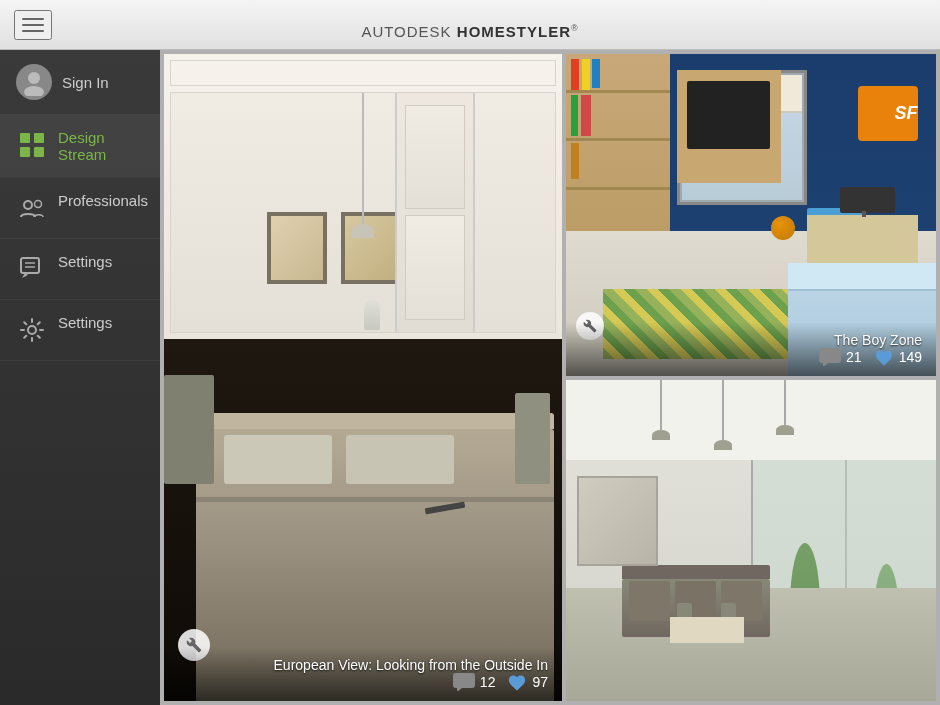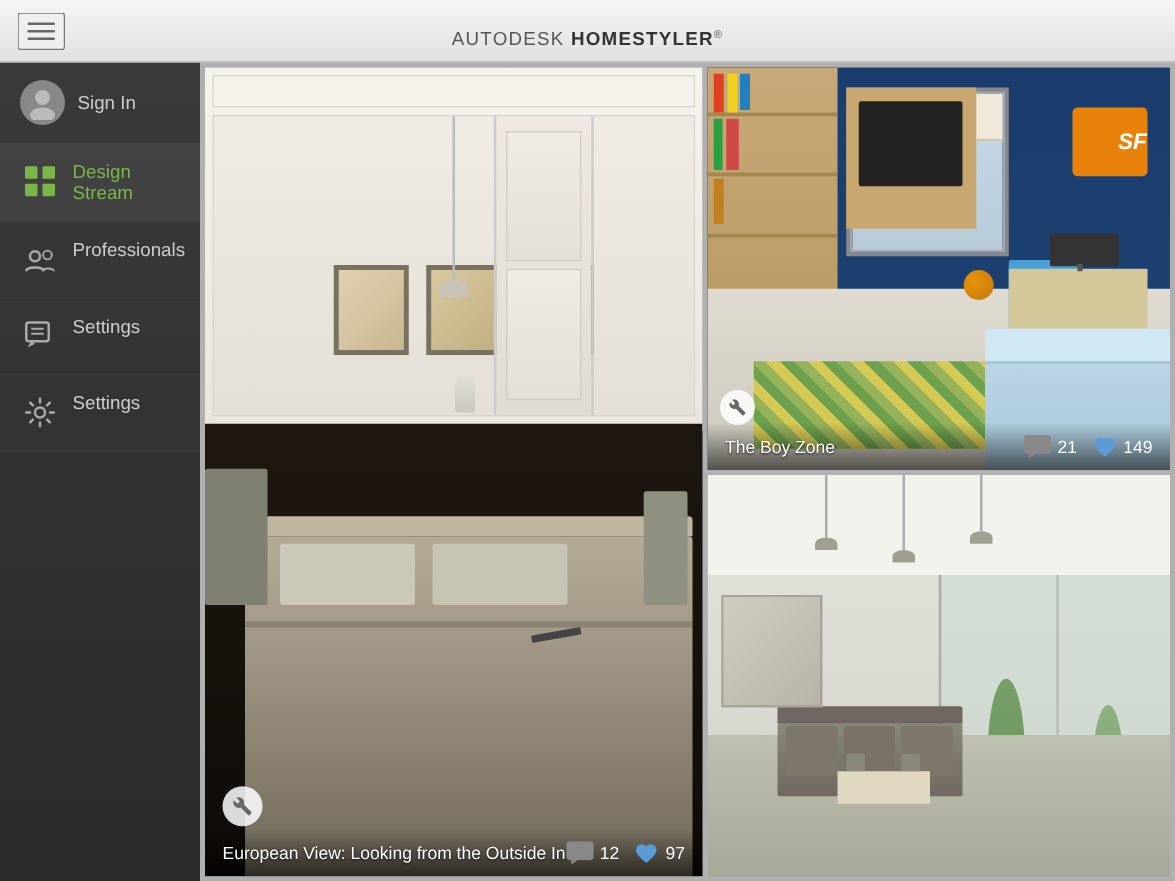--- a/index.html
+++ b/index.html
@@ -157,8 +157,9 @@
       padding: 10px 14px;
       background: linear-gradient(to top, rgba(0,0,0,0.6) 0%, rgba(0,0,0,0) 100%);
       display: flex;
-      align-items: center;
+      align-items: flex-end;
       justify-content: space-between;
+      flex-direction: column;
     }
     .card-title {
       color: #fff;

